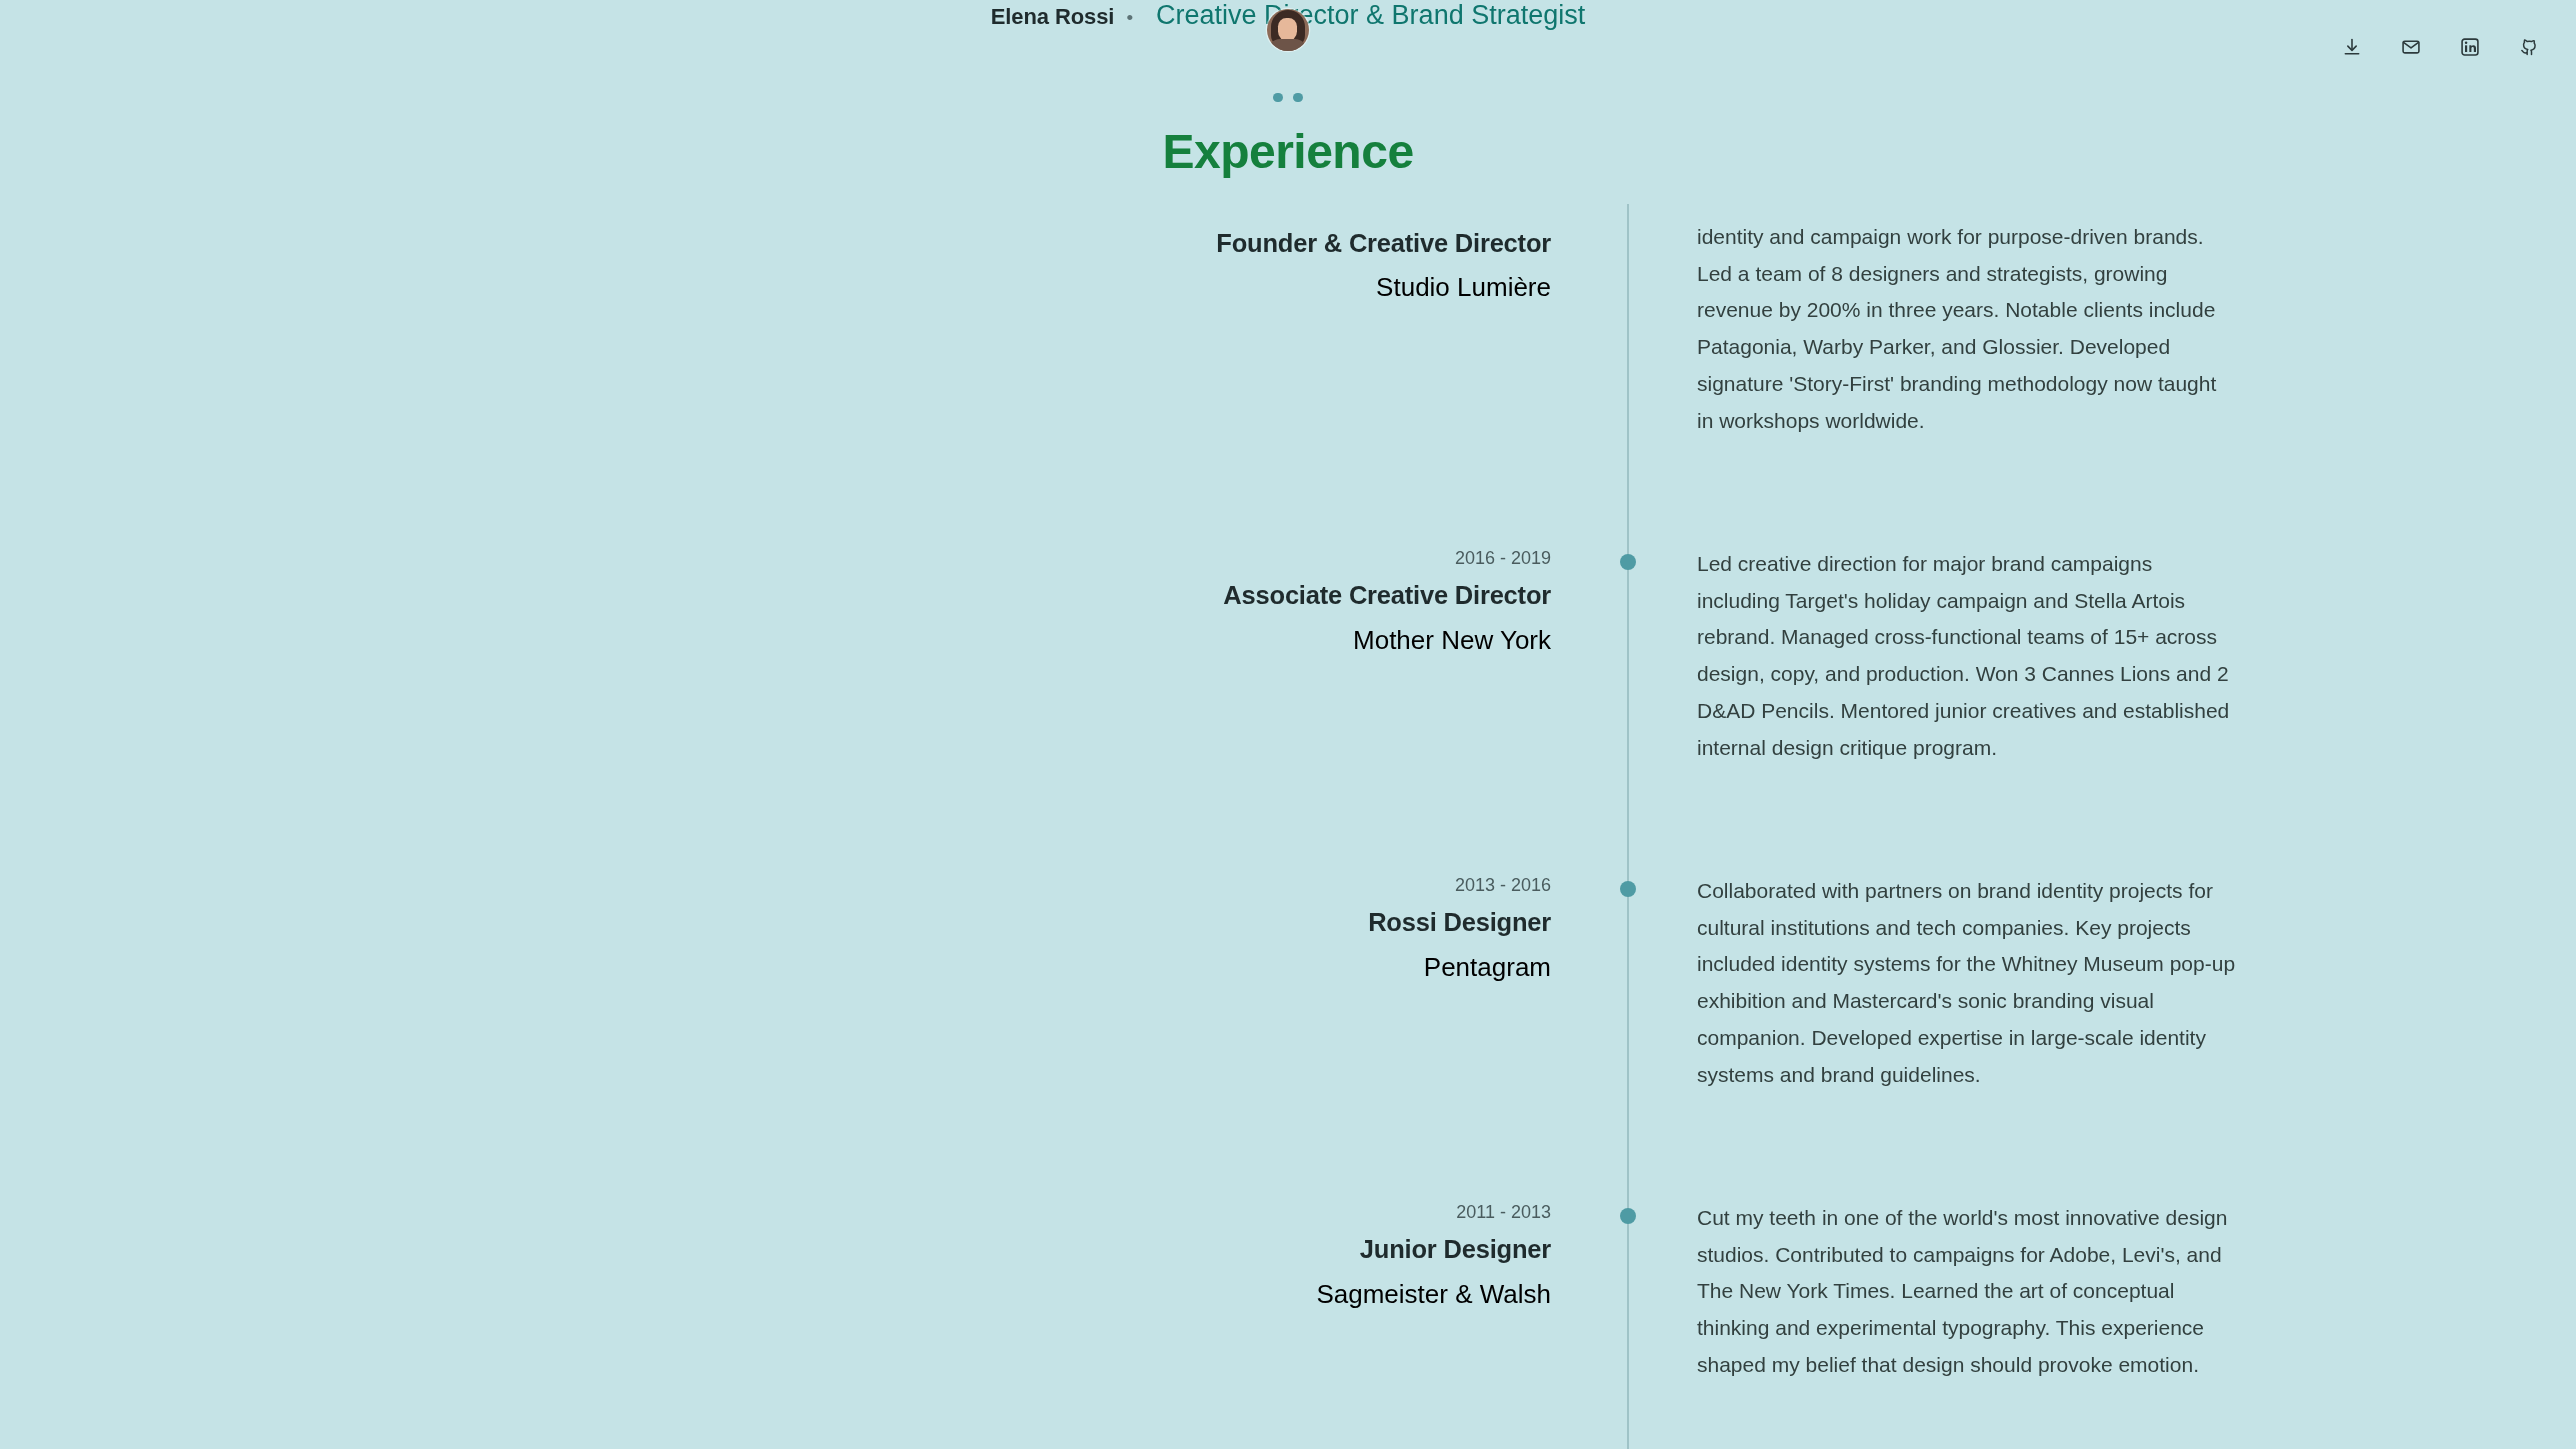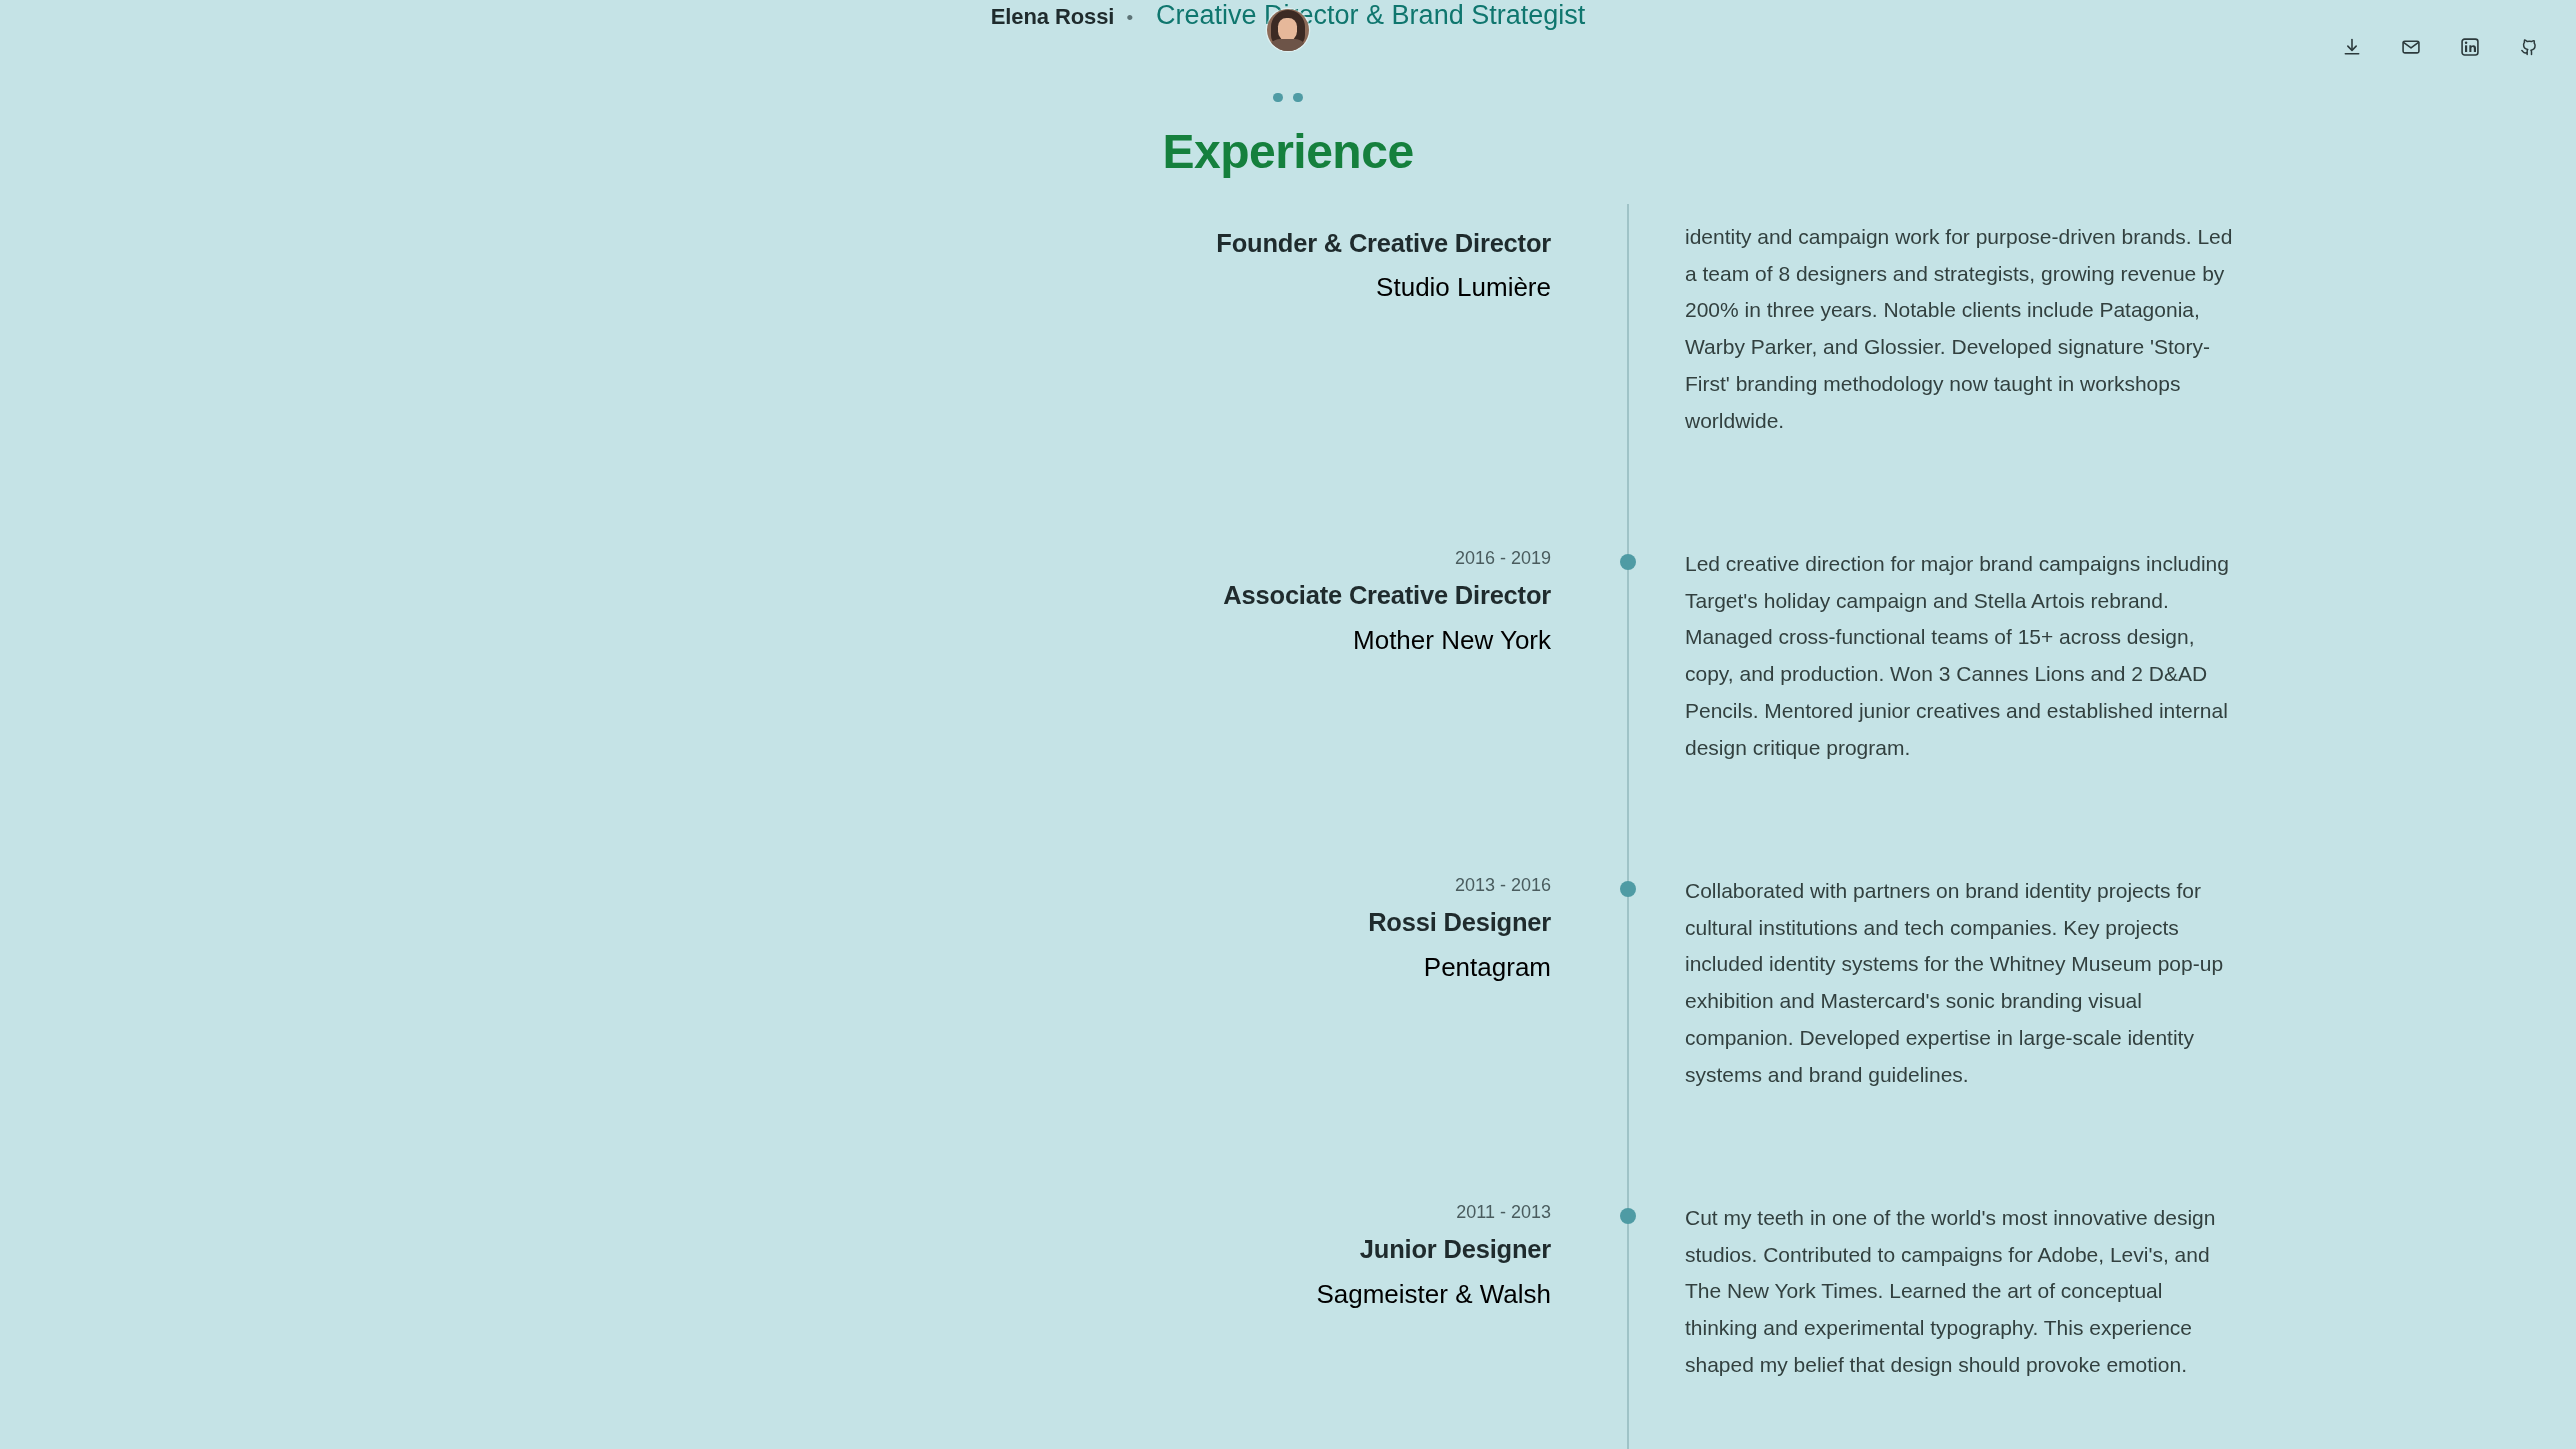--- a/index.html
+++ b/index.html
@@ -188,6 +188,7 @@
   .entry-right {
     flex: 1;
     padding-left: 58px;
+    margin-left: 12px;
   }
   .entry-desc {
     font-size: 21px;

